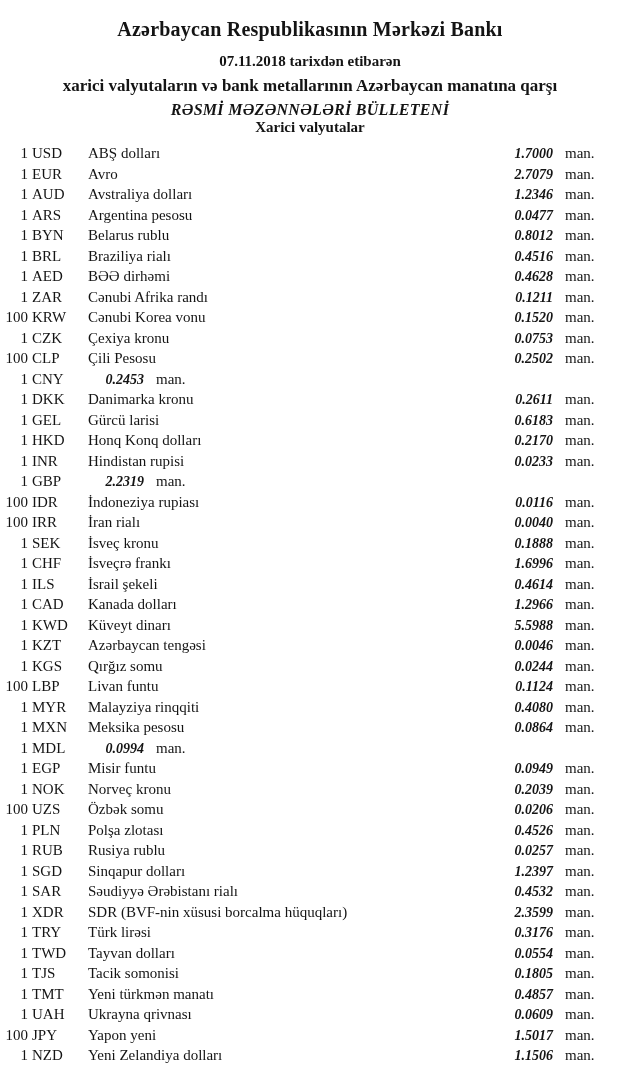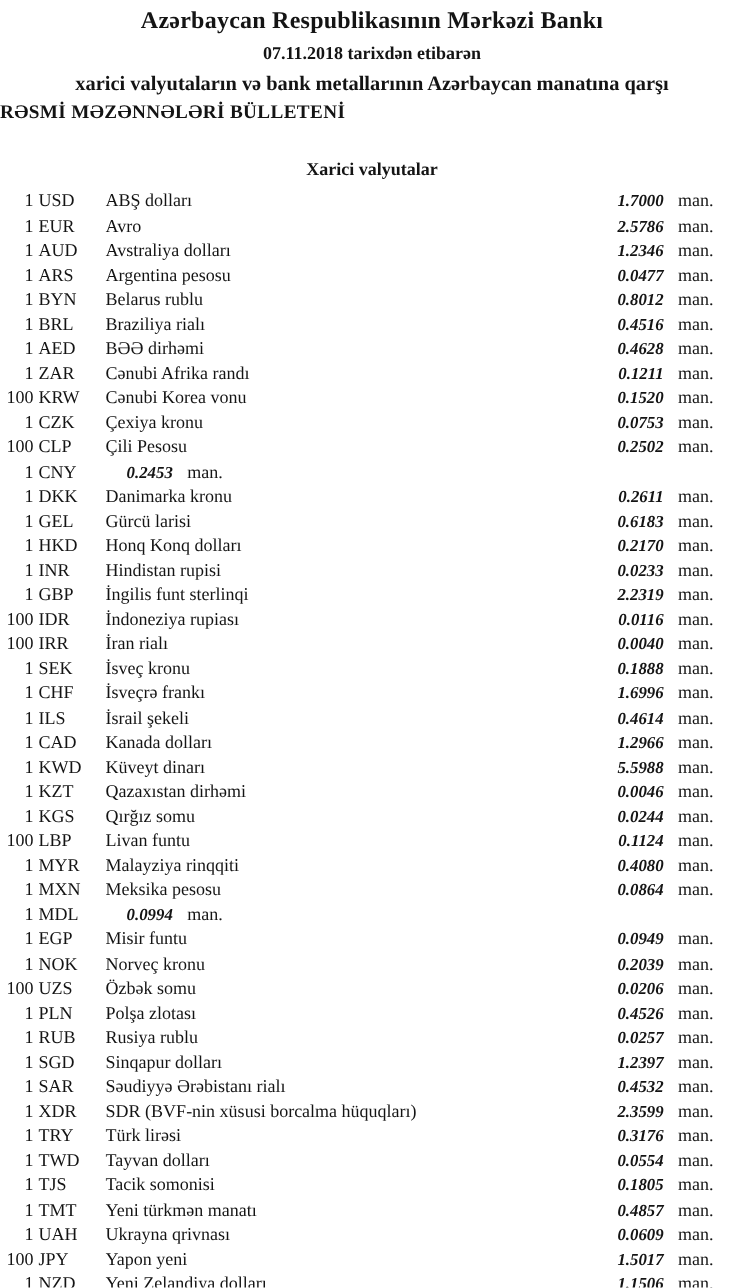--- a/index.html
+++ b/index.html
@@ -12,7 +12,7 @@
   .page{padding-top:6px;}
   .bank-name{
     font-size:20px;font-weight:bold;text-align:center;
-    letter-spacing:.2px;margin:0;
+    letter-spacing:.2px;margin:12px;
   }
   .date-line{font-size:15px;font-weight:bold;text-align:center;margin-top:8px;}
   .subject-line{font-size:17px;font-weight:bold;text-align:center;margin-top:6px;}

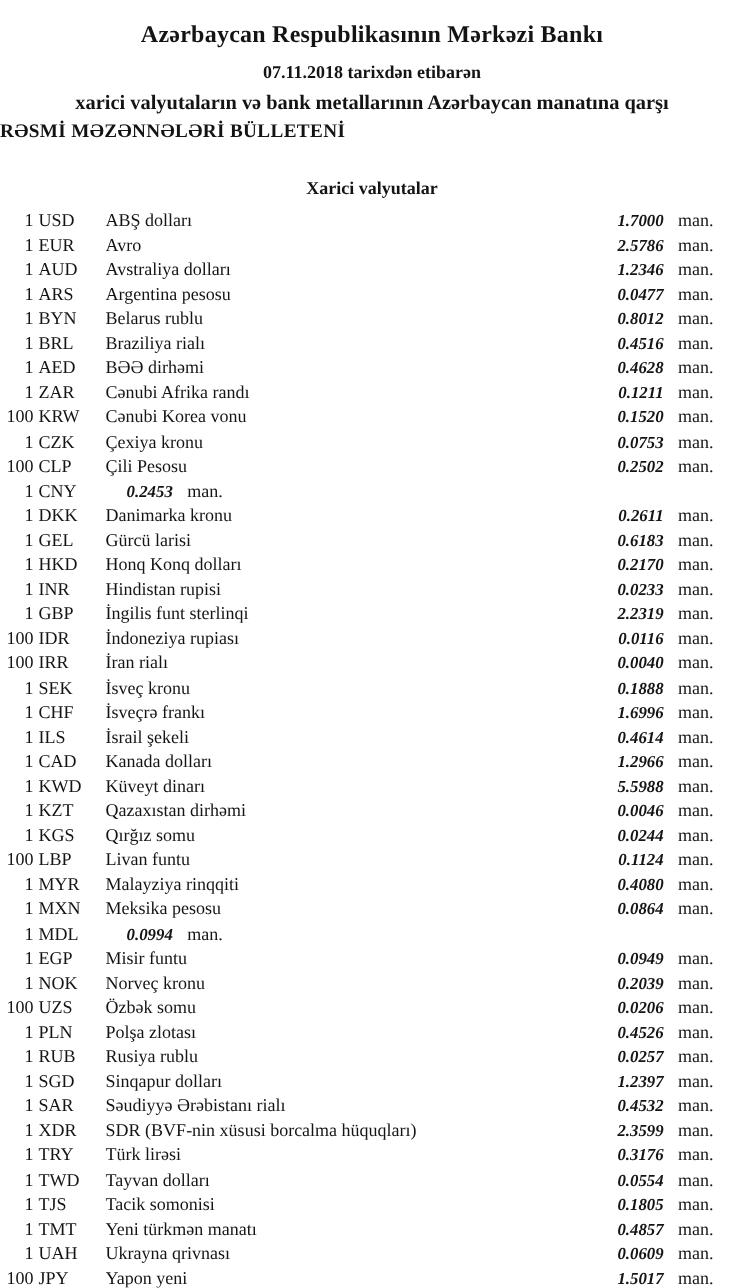--- a/index.html
+++ b/index.html
@@ -16,7 +16,7 @@
   }
   .date-line{font-size:15px;font-weight:bold;text-align:center;margin-top:8px;}
   .subject-line{font-size:17px;font-weight:bold;text-align:center;margin-top:6px;}
-  .bulletin-title{font-size:16px;font-weight:bold;text-align:left;margin-top:5px;letter-spacing:.3px;}
+  .bulletin-title{font-size:16px;font-weight:bold;text-align:center;margin-top:5px;letter-spacing:.3px;font-style:italic;}
   .section-title{font-size:15px;font-weight:bold;text-align:center;margin-top:31px;}
   .rates-table{margin-top:7px;}
   .row{

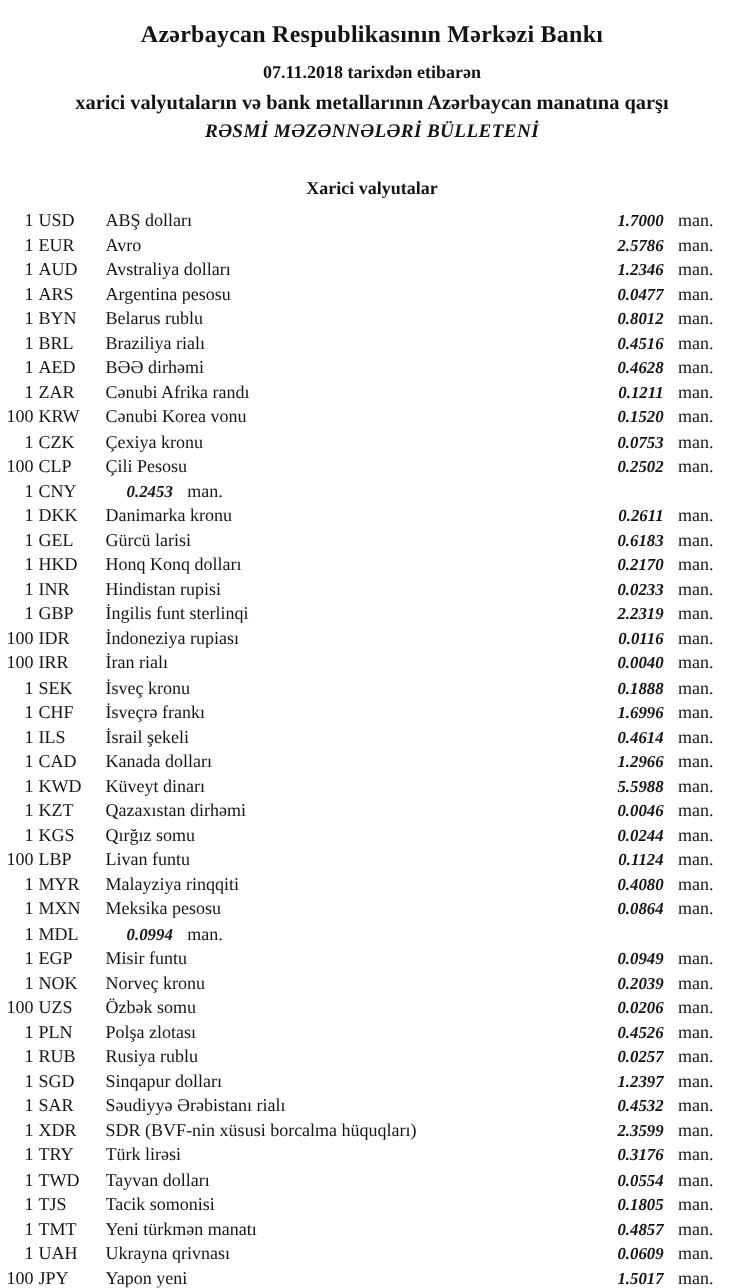--- a/index.html
+++ b/index.html
@@ -17,7 +17,7 @@
   .date-line{font-size:15px;font-weight:bold;text-align:center;margin-top:8px;}
   .subject-line{font-size:17px;font-weight:bold;text-align:center;margin-top:6px;}
   .bulletin-title{font-size:16px;font-weight:bold;text-align:center;margin-top:5px;letter-spacing:.3px;font-style:italic;}
-  .section-title{font-size:15px;font-weight:bold;text-align:center;margin-top:31px;}
+  .section-title{font-size:15px;font-weight:bold;text-align:center;}
   .rates-table{margin-top:7px;}
   .row{
     display:flex;align-items:baseline;

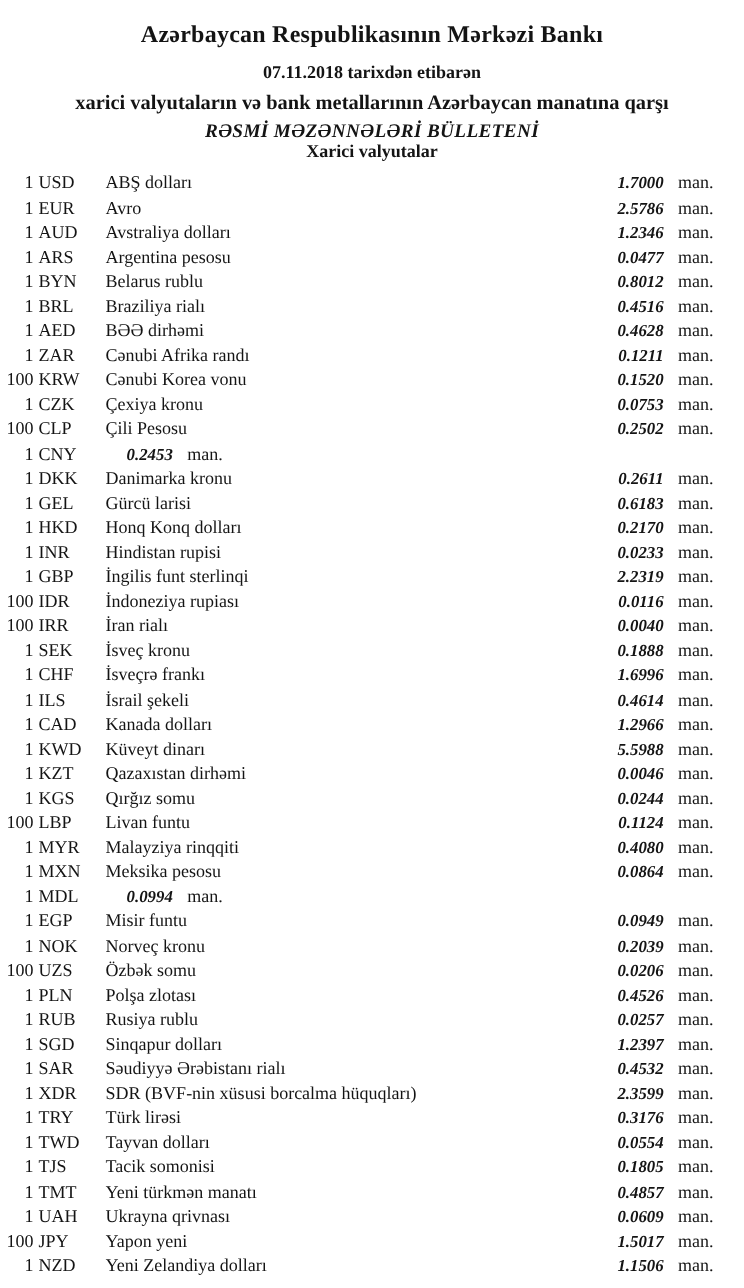--- a/index.html
+++ b/index.html
@@ -54,7 +54,7 @@
         <span class="qty">1</span>
         <span class="code">EUR</span>
         <span class="name">Avro</span>
-        <span class="rate">2.5786</span>
+        <span class="rate">2.7079</span>
         <span class="unit">man.</span>
       </div>
       <div class="row">

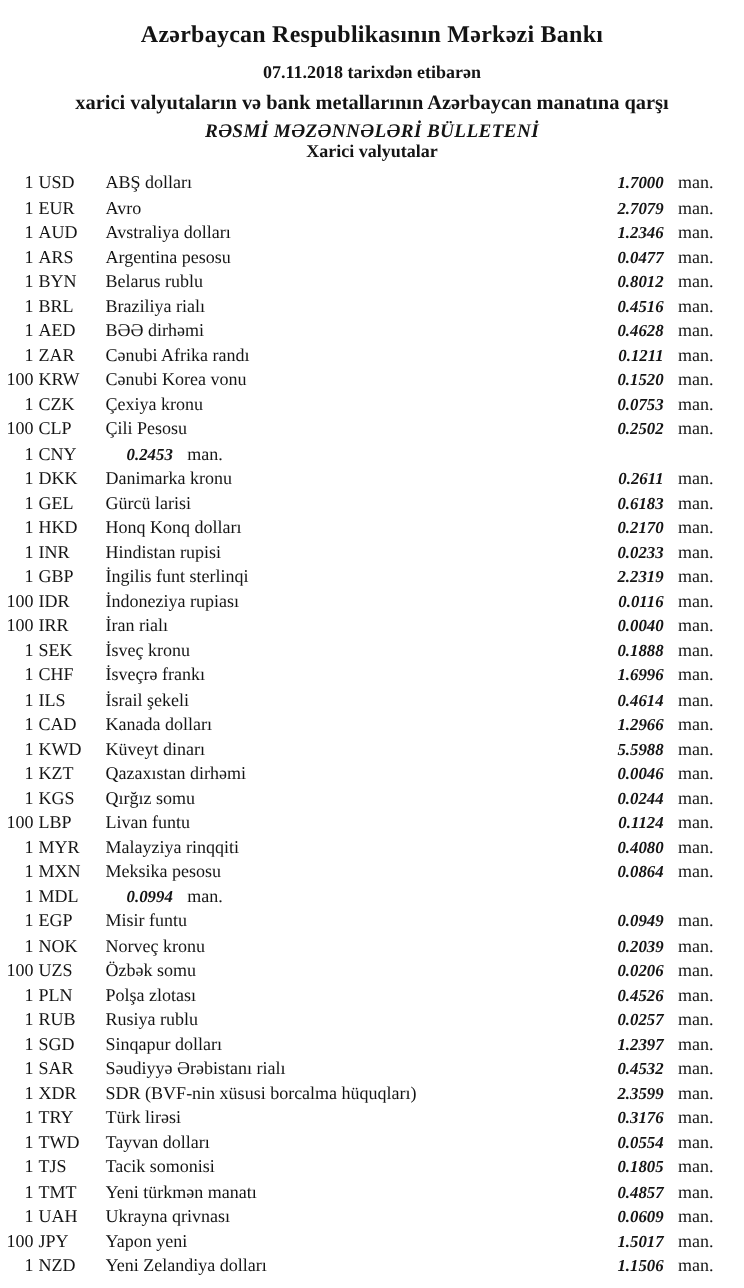--- a/index.html
+++ b/index.html
@@ -157,7 +157,6 @@
       <div class="row">
         <span class="qty">1</span>
         <span class="code">GBP</span>
-        <span class="name">İngilis funt sterlinqi</span>
         <span class="rate">2.2319</span>
         <span class="unit">man.</span>
       </div>

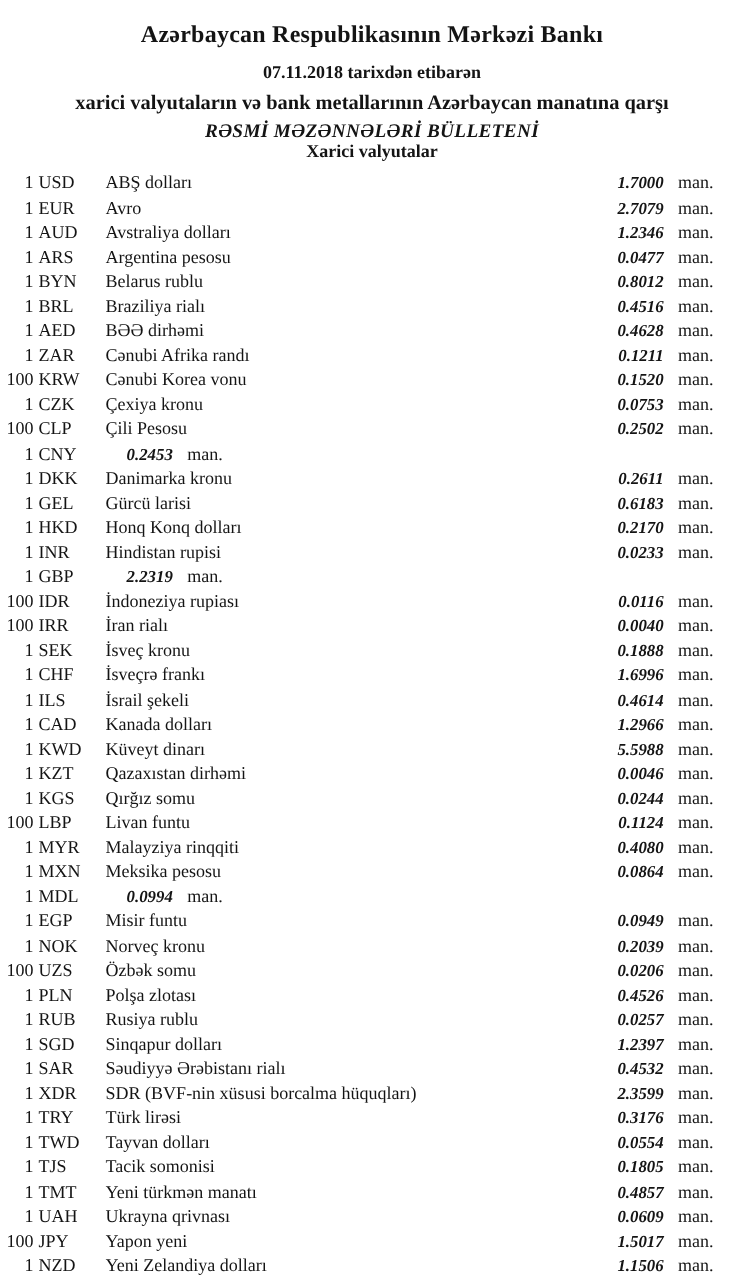--- a/index.html
+++ b/index.html
@@ -212,7 +212,7 @@
       <div class="row">
         <span class="qty">1</span>
         <span class="code">KZT</span>
-        <span class="name">Qazaxıstan dirhəmi</span>
+        <span class="name">Azərbaycan tengəsi</span>
         <span class="rate">0.0046</span>
         <span class="unit">man.</span>
       </div>

